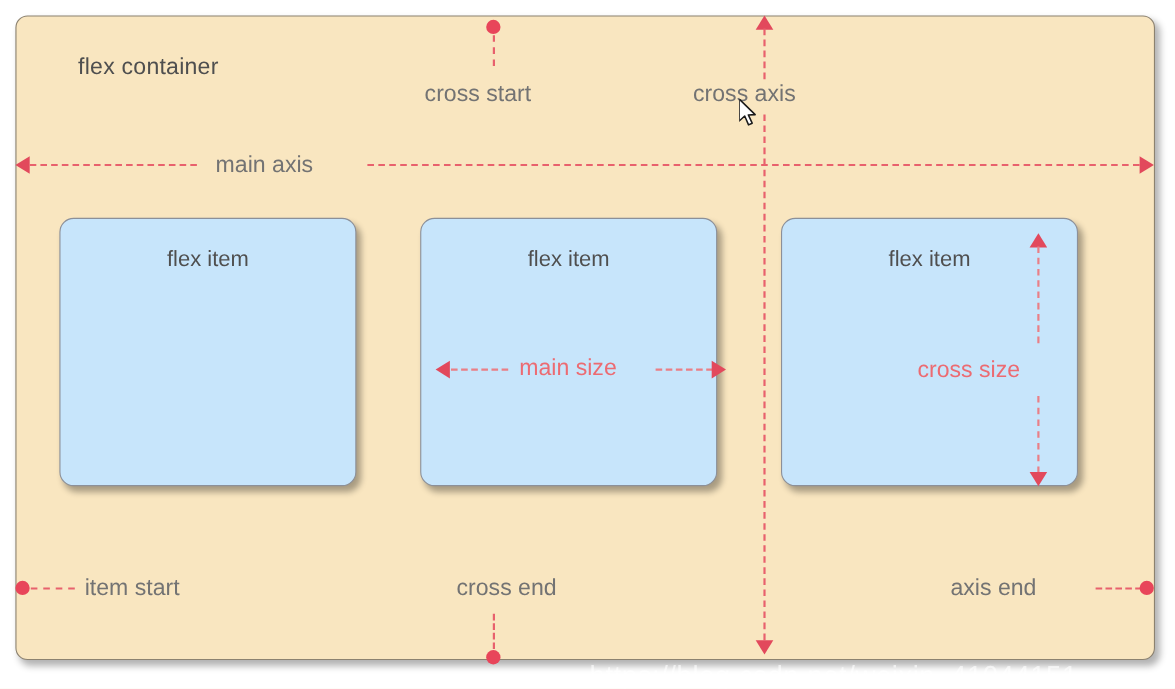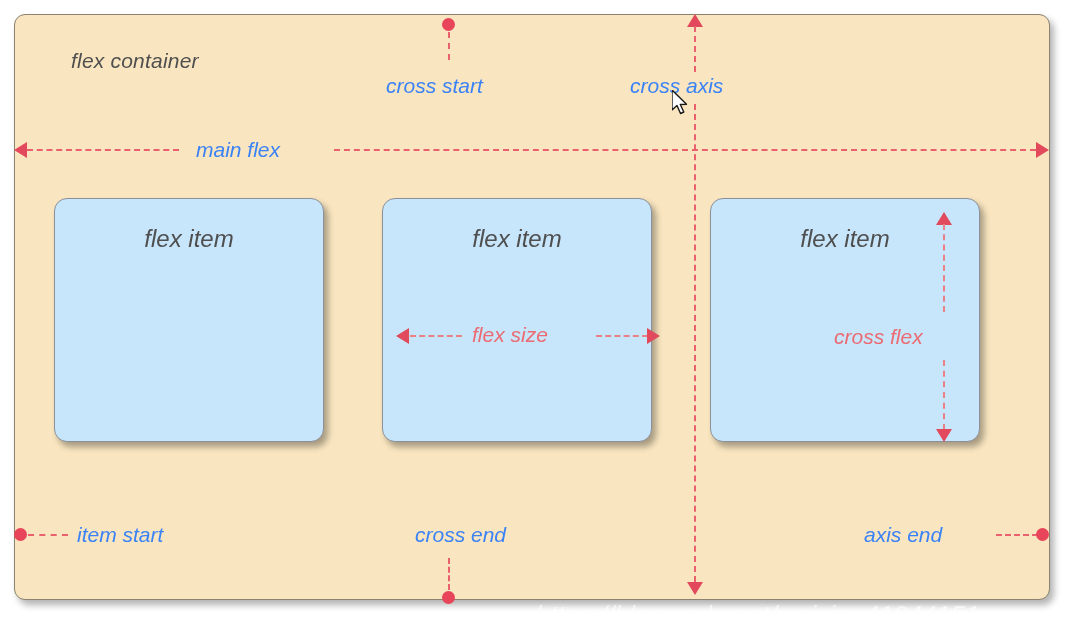--- a/index.html
+++ b/index.html
@@ -20,7 +20,6 @@
     width: 1068px;
     height: 626px;
     background: #ffffff;
-    font-style: italic;
   }
 
   

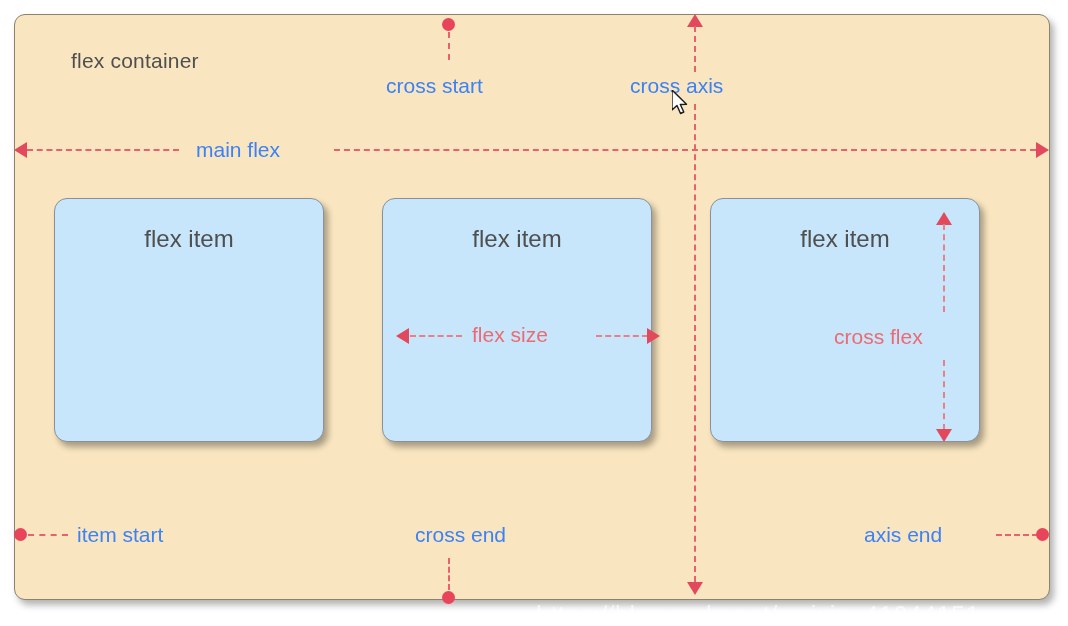--- a/index.html
+++ b/index.html
@@ -97,7 +97,7 @@
   .label-red {
     position: absolute;
     font-size: 21px;
-    color: #3b82f6;
+    color: #737373;
     white-space: nowrap;
   }
   .label-red.strong { color: #ec6b72; }

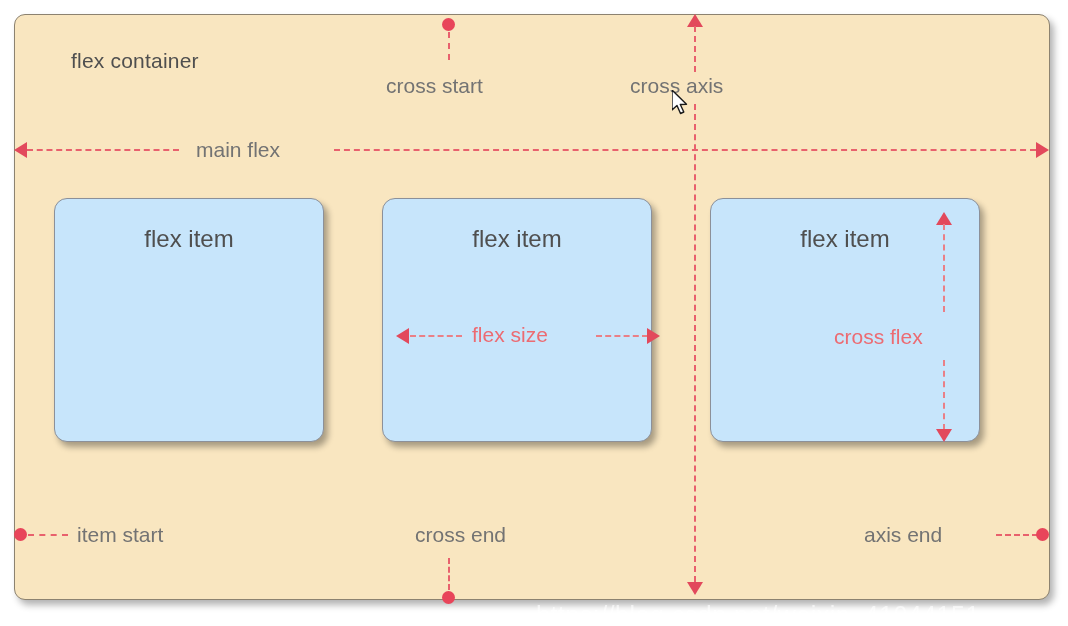--- a/index.html
+++ b/index.html
@@ -162,7 +162,7 @@
 
   <div class="arrow left" style="left:14px; top:142px;"></div>
   <div class="hdash" style="left:27px; top:149px; width:152px;"></div>
-  <div class="label-red" style="left:196px; top:138px;">main flex</div>
+  <div class="label-red" style="left:196px; top:138px;">main axis</div>
   <div class="hdash" style="left:334px; top:149px; width:702px;"></div>
   <div class="arrow right" style="left:1036px; top:142px;"></div>
 

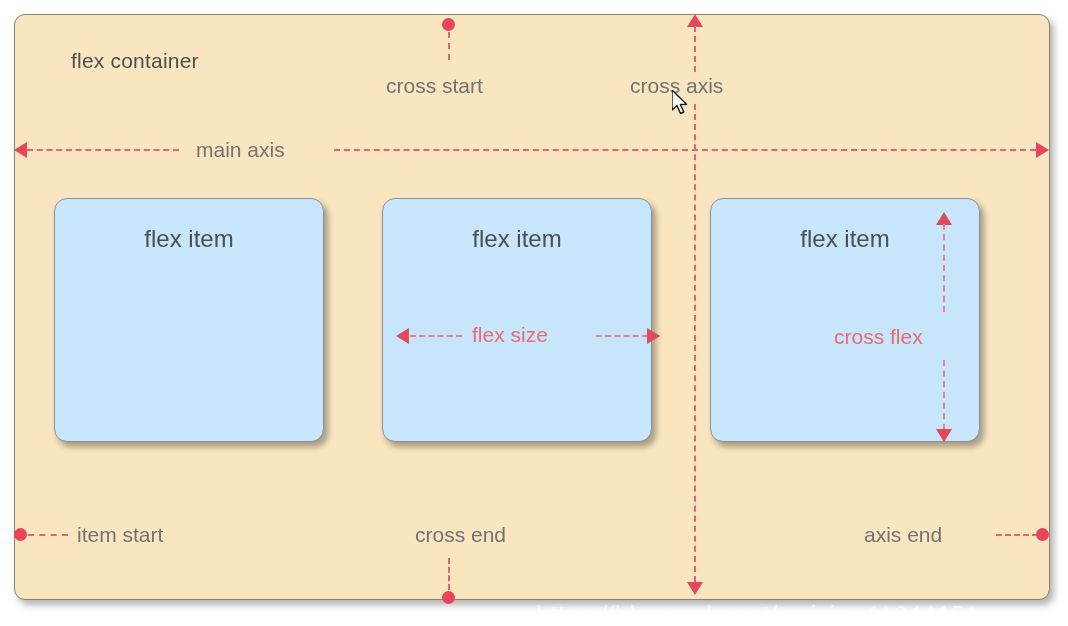--- a/index.html
+++ b/index.html
@@ -68,7 +68,7 @@
     left: 0;
     right: 0;
     text-align: center;
-    font-size: 24px;
+    font-size: 20px;
     color: #4f4f4f;
     white-space: nowrap;
   }

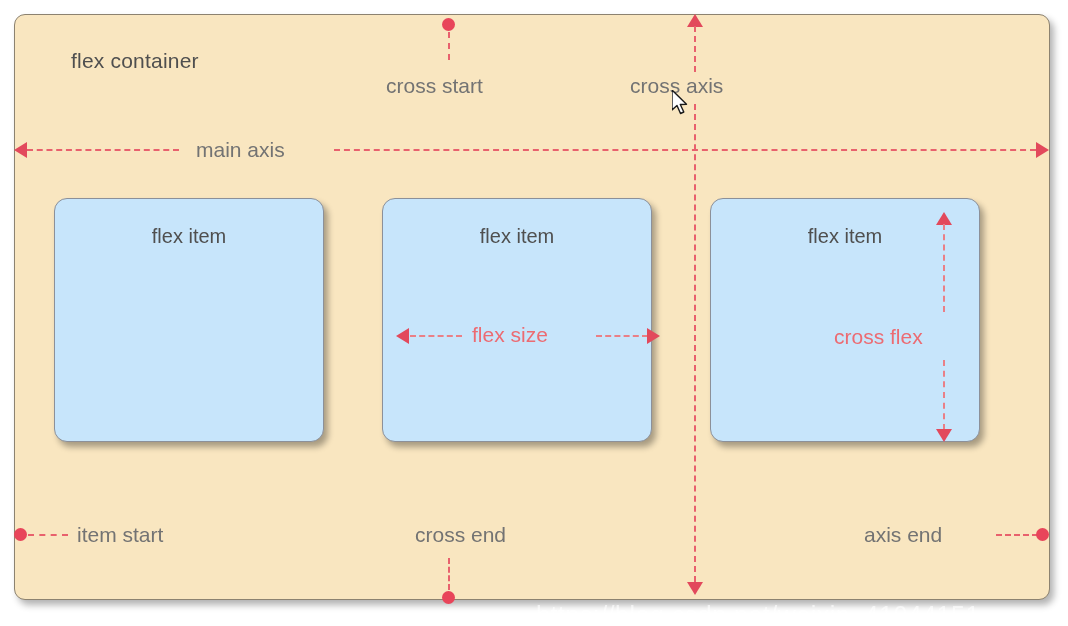--- a/index.html
+++ b/index.html
@@ -202,7 +202,7 @@
 
   <div class="arrow left" style="left:396px; top:328px;"></div>
   <div class="hdash soft" style="left:410px; top:335px; width:52px;"></div>
-  <div class="label-red strong" style="left:472px; top:323px;">flex size</div>
+  <div class="label-red strong" style="left:472px; top:323px;">main size</div>
   <div class="hdash soft" style="left:596px; top:335px; width:52px;"></div>
   <div class="arrow right" style="left:647px; top:328px;"></div>
 

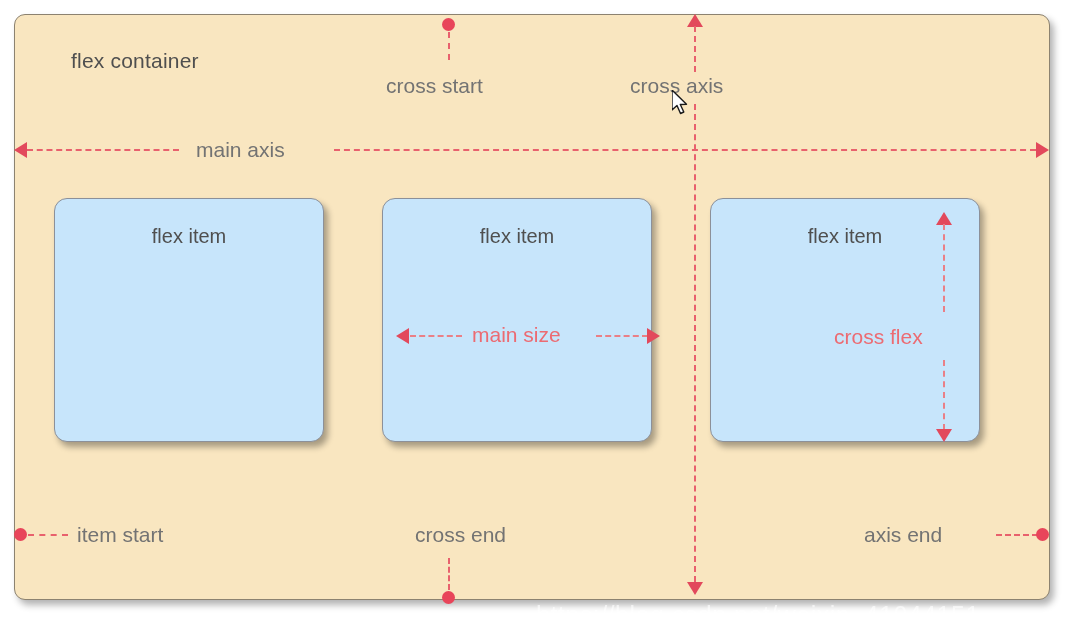--- a/index.html
+++ b/index.html
@@ -208,7 +208,7 @@
 
   <div class="arrow up" style="left:936px; top:212px;"></div>
   <div class="vdash soft" style="left:943px; top:224px; height:88px;"></div>
-  <div class="label-red strong" style="left:834px; top:325px;">cross flex</div>
+  <div class="label-red strong" style="left:834px; top:325px;">cross size</div>
   <div class="vdash soft" style="left:943px; top:360px; height:70px;"></div>
   <div class="arrow down" style="left:936px; top:429px;"></div>
 

